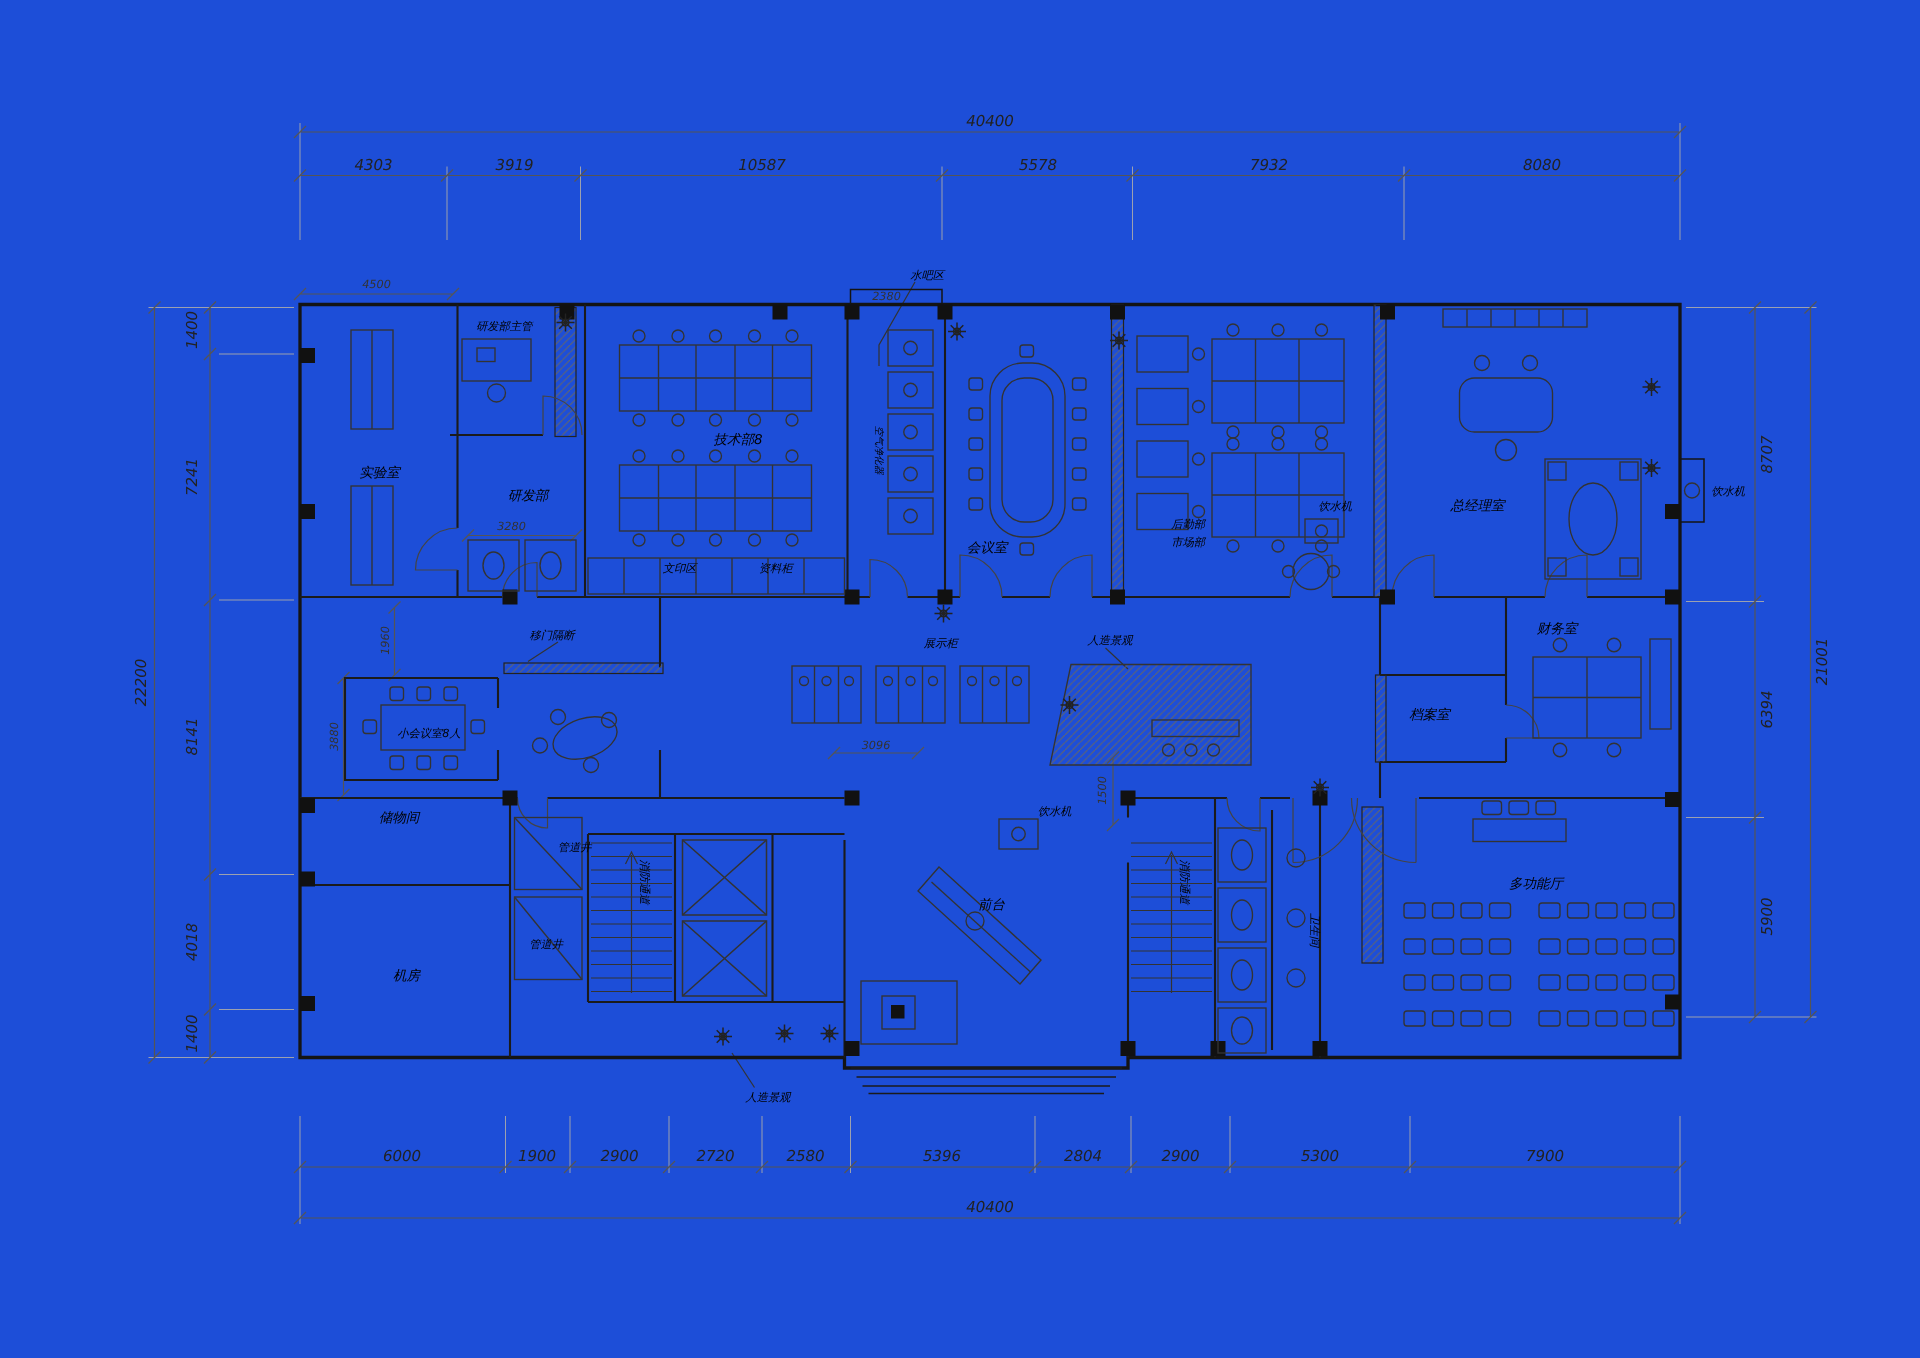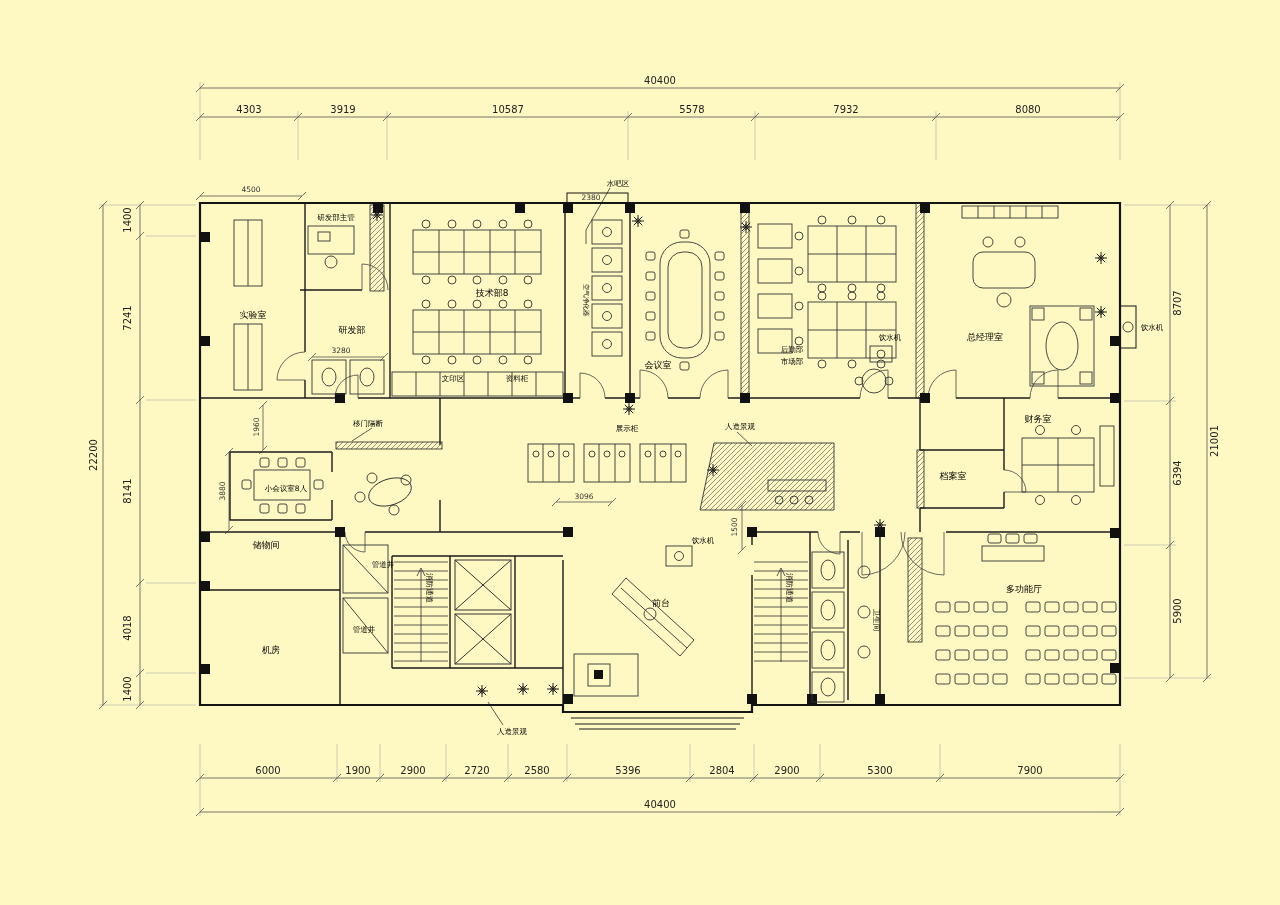--- a/index.html
+++ b/index.html
@@ -3,8 +3,8 @@
 <meta charset="utf-8">
 <style>
   html,body{margin:0;padding:0;background:#fff;}
-  .canvas{position:relative;width:1280px;height:905px;background:#fef9c3;overflow:hidden;
-          font-family:"DejaVu Sans",sans-serif;}
+  .canvas{position:relative;width:1280px;height:905px;background:#1d4ed8;overflow:hidden;
+          font-family:"DejaVu Sans",sans-serif;font-style:italic;}
   svg{position:absolute;left:0;top:0;}
   text{font-family:"DejaVu Sans",sans-serif;fill:#1c1c1c;}
   .dim{font-size:10px;fill:#222;}

